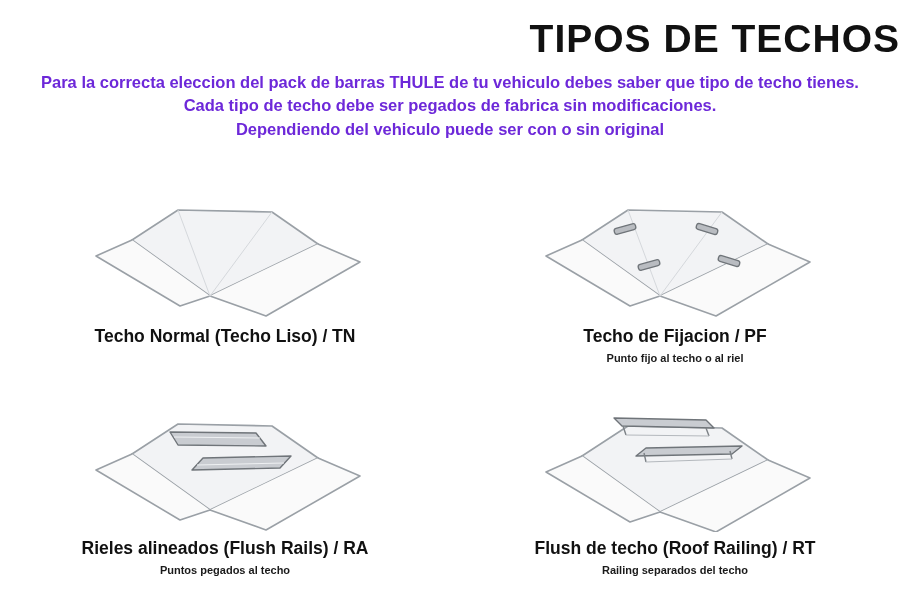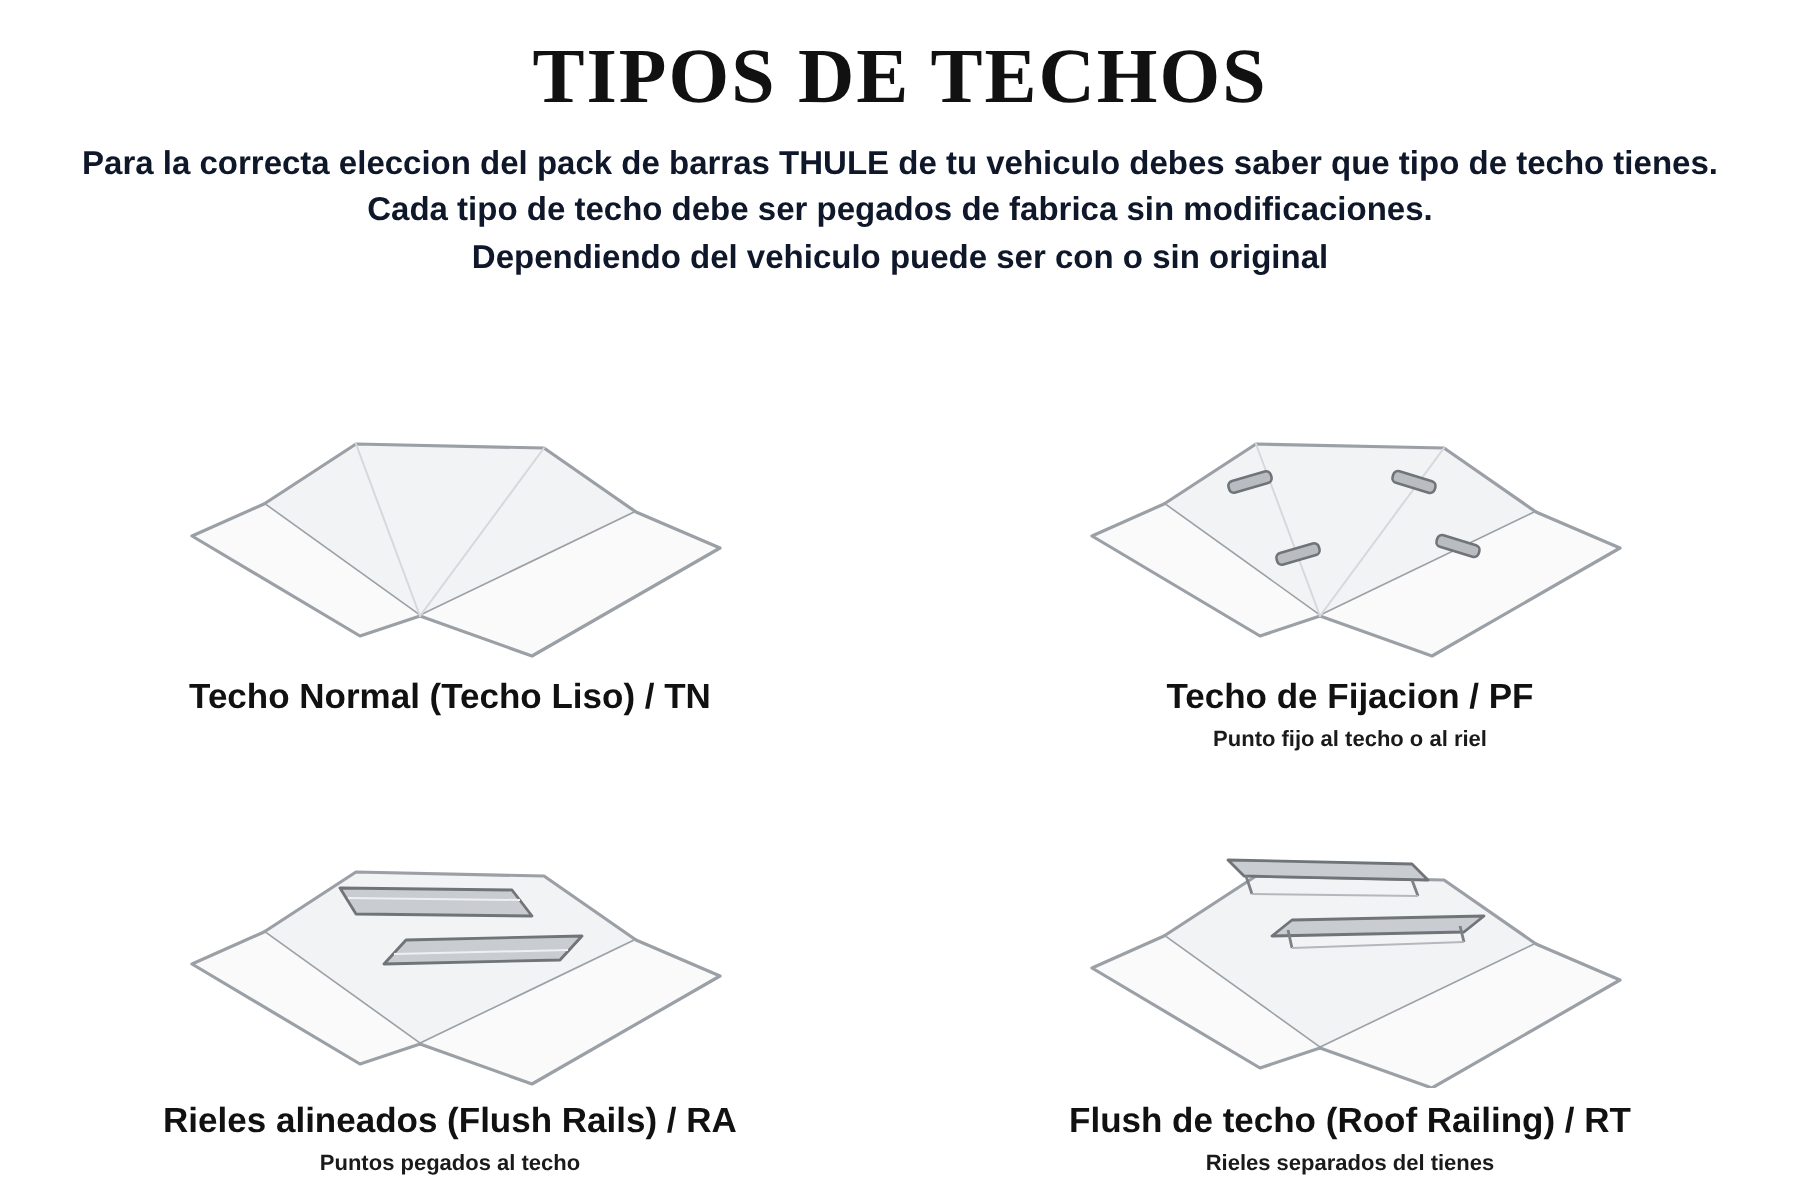--- a/index.html
+++ b/index.html
@@ -22,14 +22,13 @@
     box-sizing: border-box;
   }
   .title {
-    text-align: center;
+    text-align: right;
     font-size: 39px;
     font-weight: bold;
     letter-spacing: 1px;
     margin: 18px 0 0 0;
     line-height: 1.1;
     color: #111111;
-    font-family: Liberation Serif, serif;
   }
   .subtitle-block {
     text-align: center;

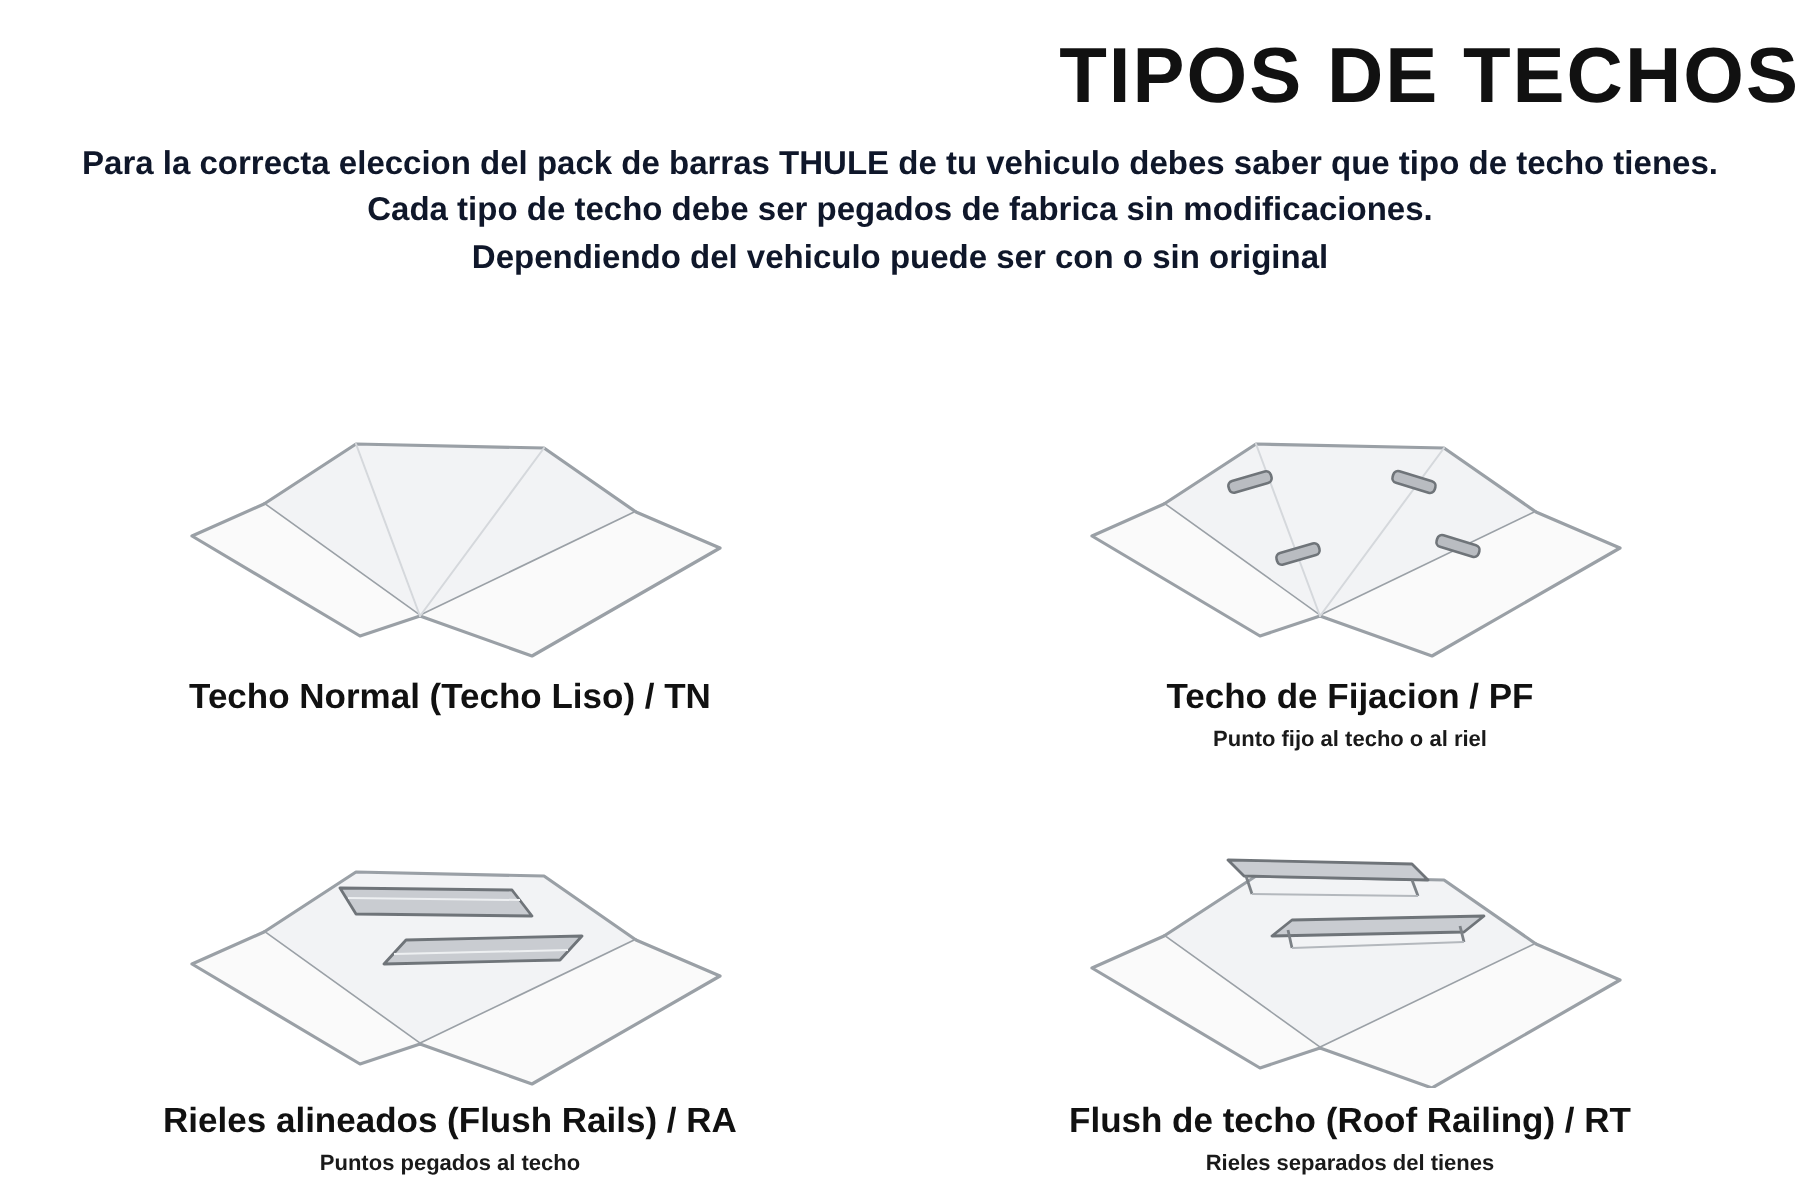--- a/index.html
+++ b/index.html
@@ -38,7 +38,7 @@
     font-size: 16.5px;
     font-weight: bold;
     line-height: 1.42;
-    color: #0f172a;
+    color: #6d28d9;
   }
   .grid {
     position: absolute;

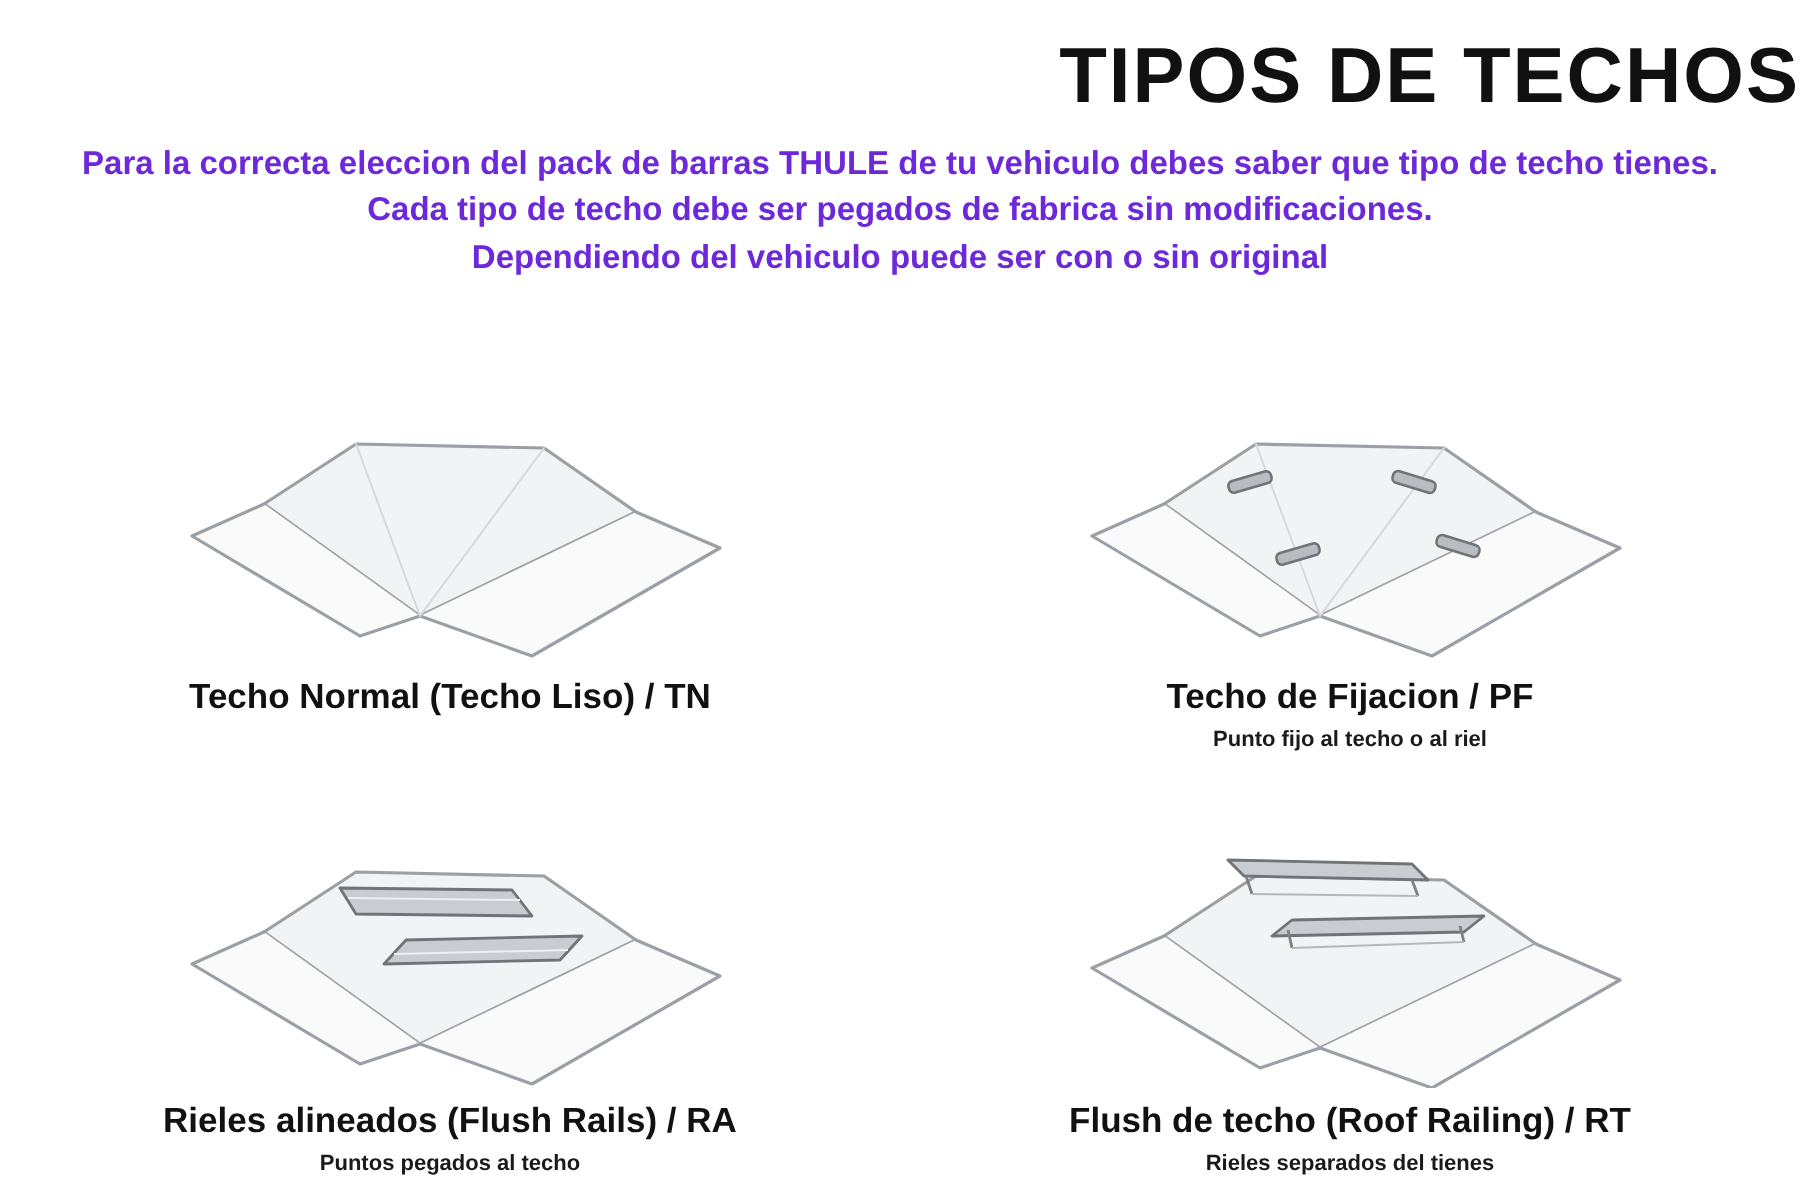--- a/index.html
+++ b/index.html
@@ -42,7 +42,7 @@
   }
   .grid {
     position: absolute;
-    top: 160px;
+    top: 148px;
     left: 0;
     width: 833px;
     display: grid;

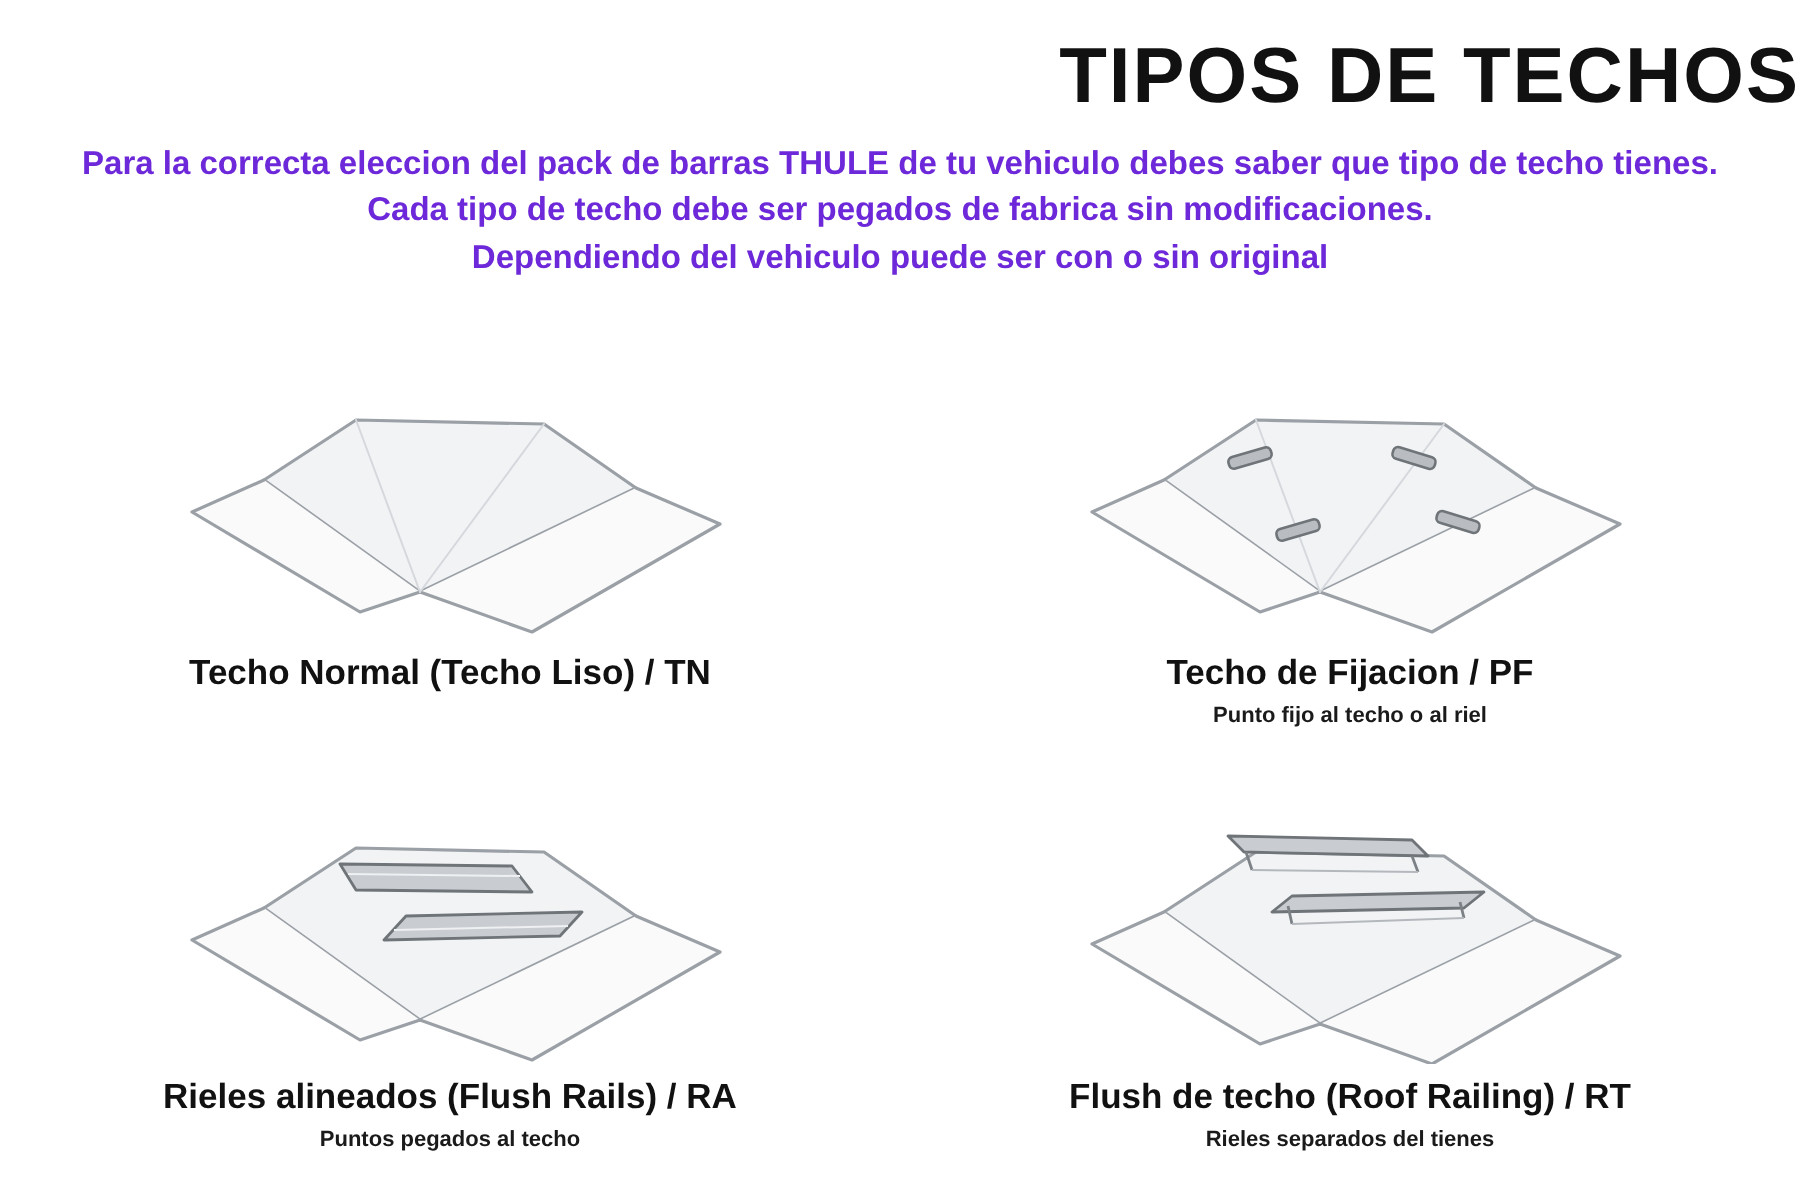--- a/index.html
+++ b/index.html
@@ -194,7 +194,7 @@
         </svg>
       </div>
       <div class="cap-main">Flush de techo (Roof Railing) / RT</div>
-      <div class="cap-sub">Rieles separados del tienes</div>
+      <div class="cap-sub">Railing separados del techo</div>
     </div>
 
   </div>

